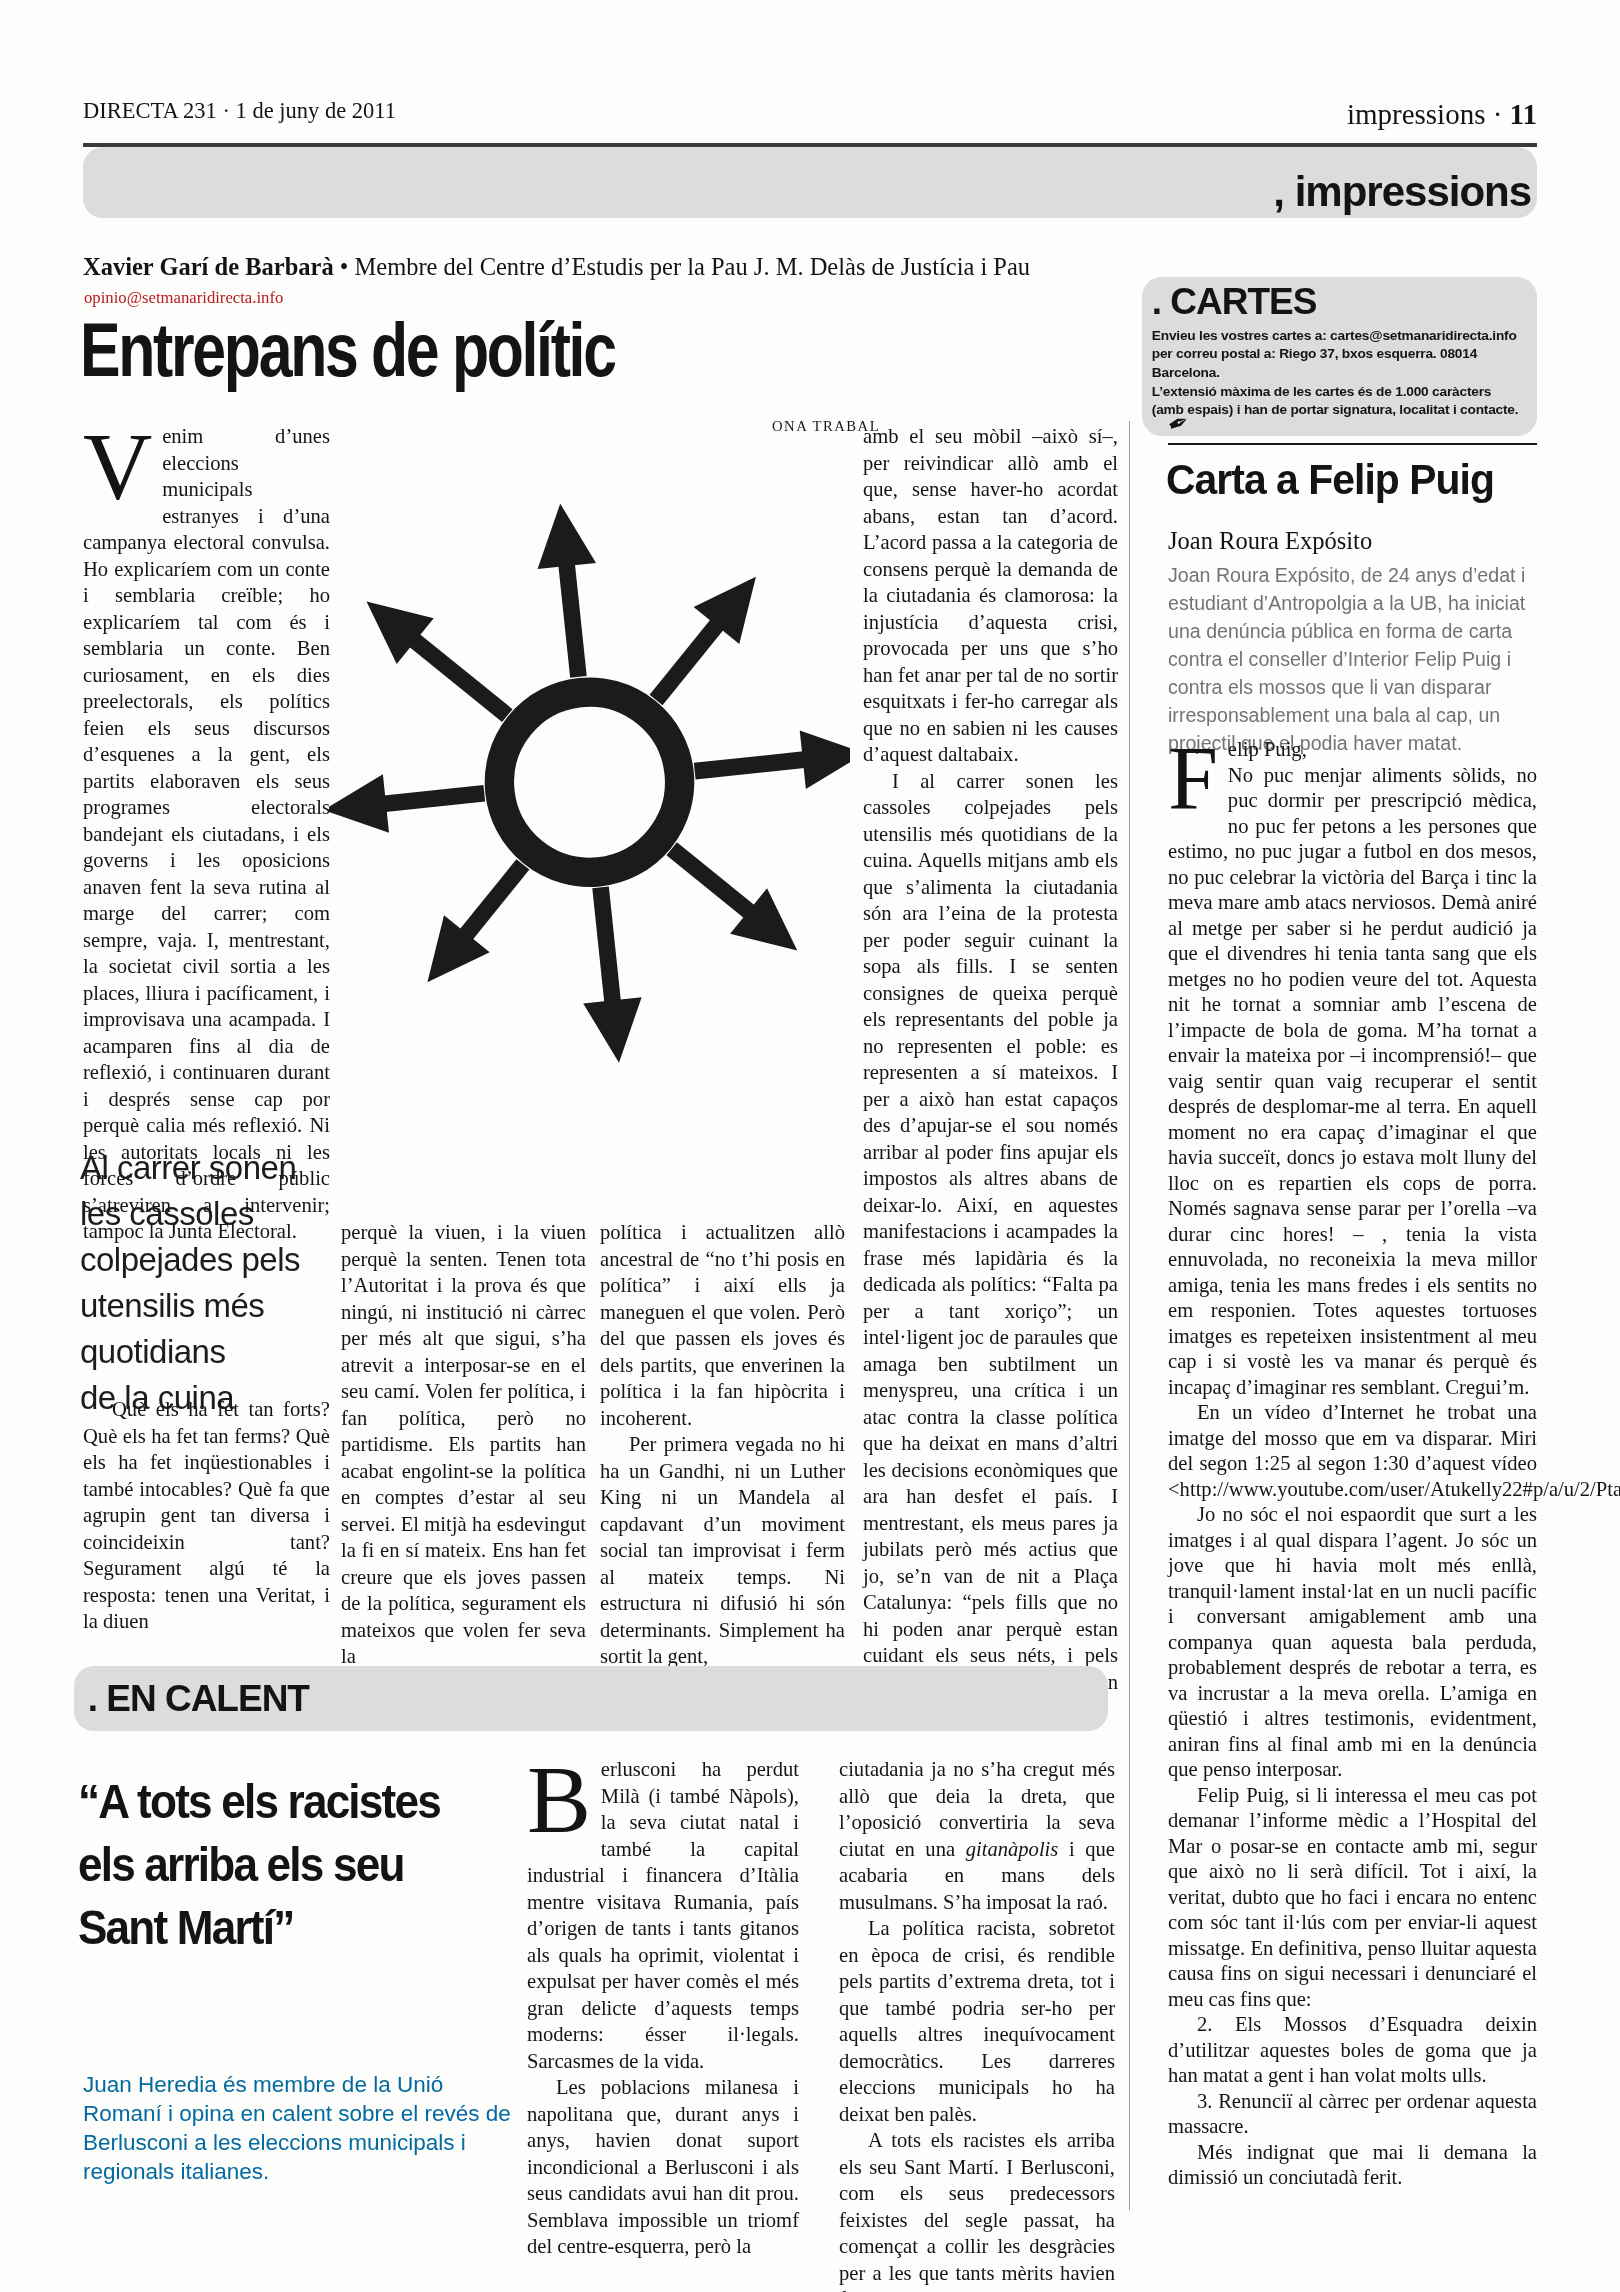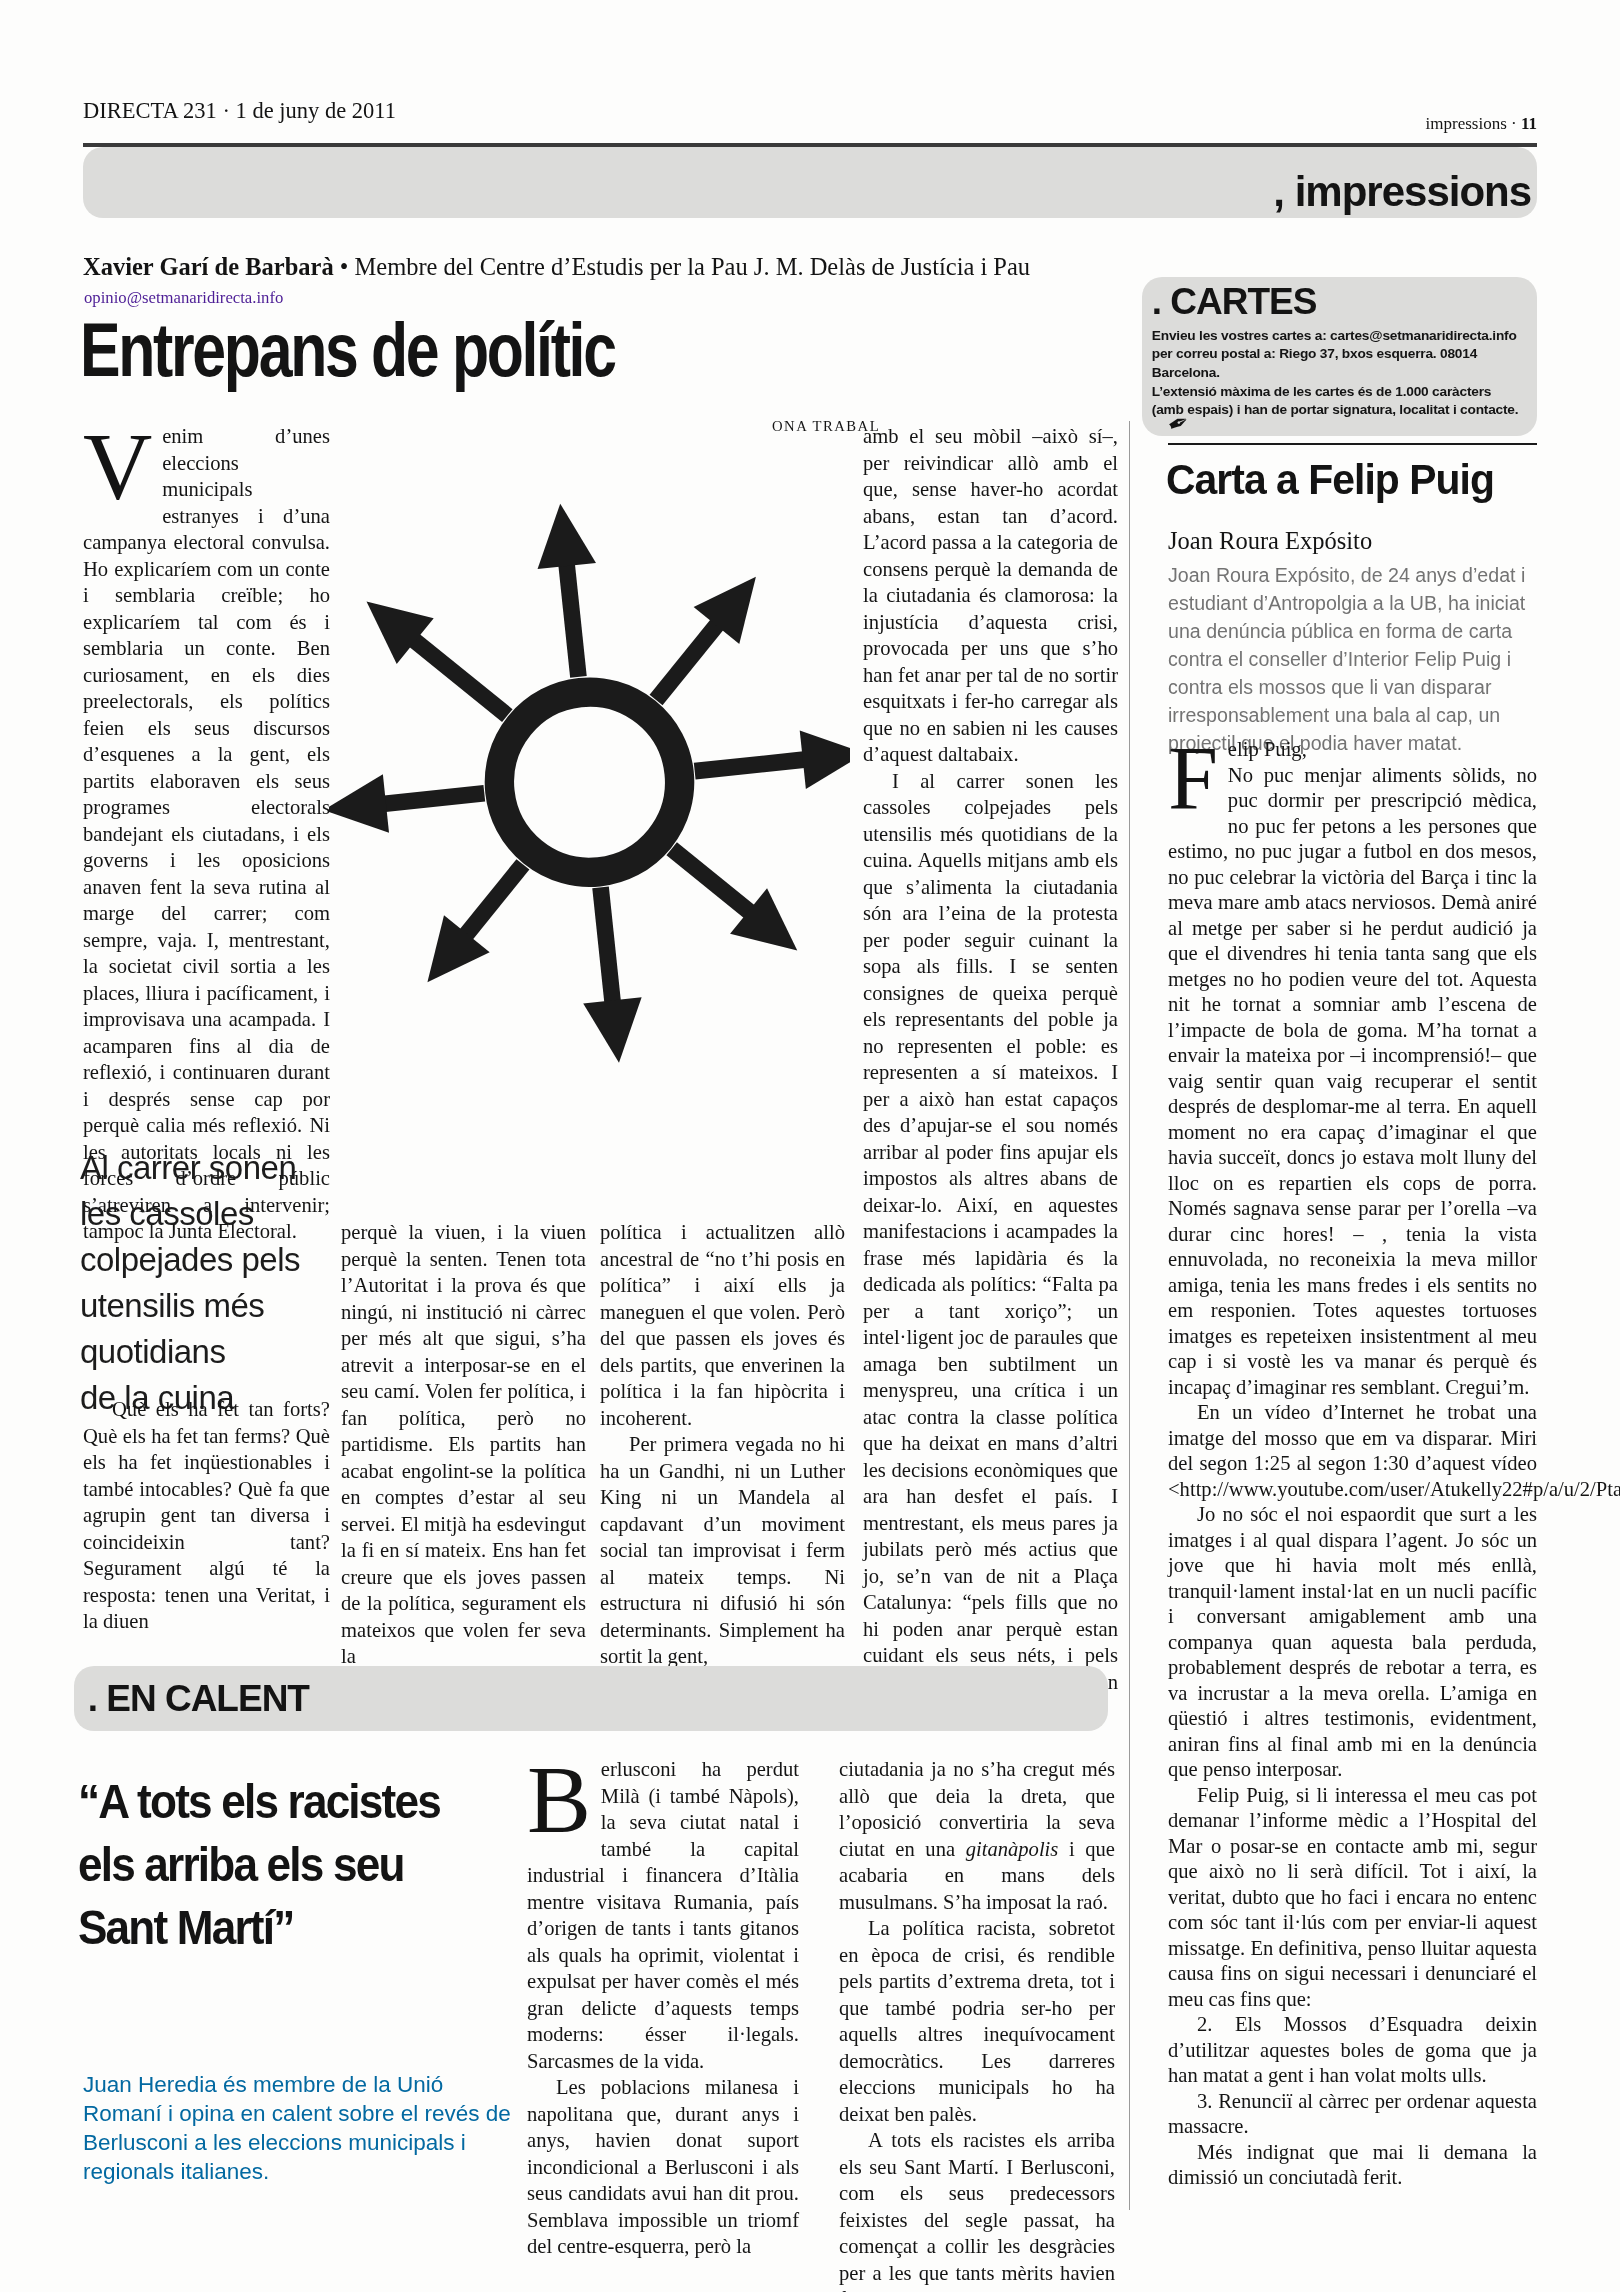--- a/index.html
+++ b/index.html
@@ -38,7 +38,7 @@
 <body>
 
 <div class="abs" style="left:83px;top:98px;font-size:22.5px;">DIRECTA 231  ·  1 de juny de 2011</div>
-<div class="abs" style="left:1078px;top:98px;width:459px;text-align:right;font-size:17px;margin-top:16px;">
+<div class="abs" style="left:1078px;top:98px;width:459px;text-align:right;font-size:29px;">
   <span>impressions · </span><b>11</b>
 </div>
 <div class="abs rule-dark" style="left:83px;top:143px;width:1454px;height:3.9px;"></div>

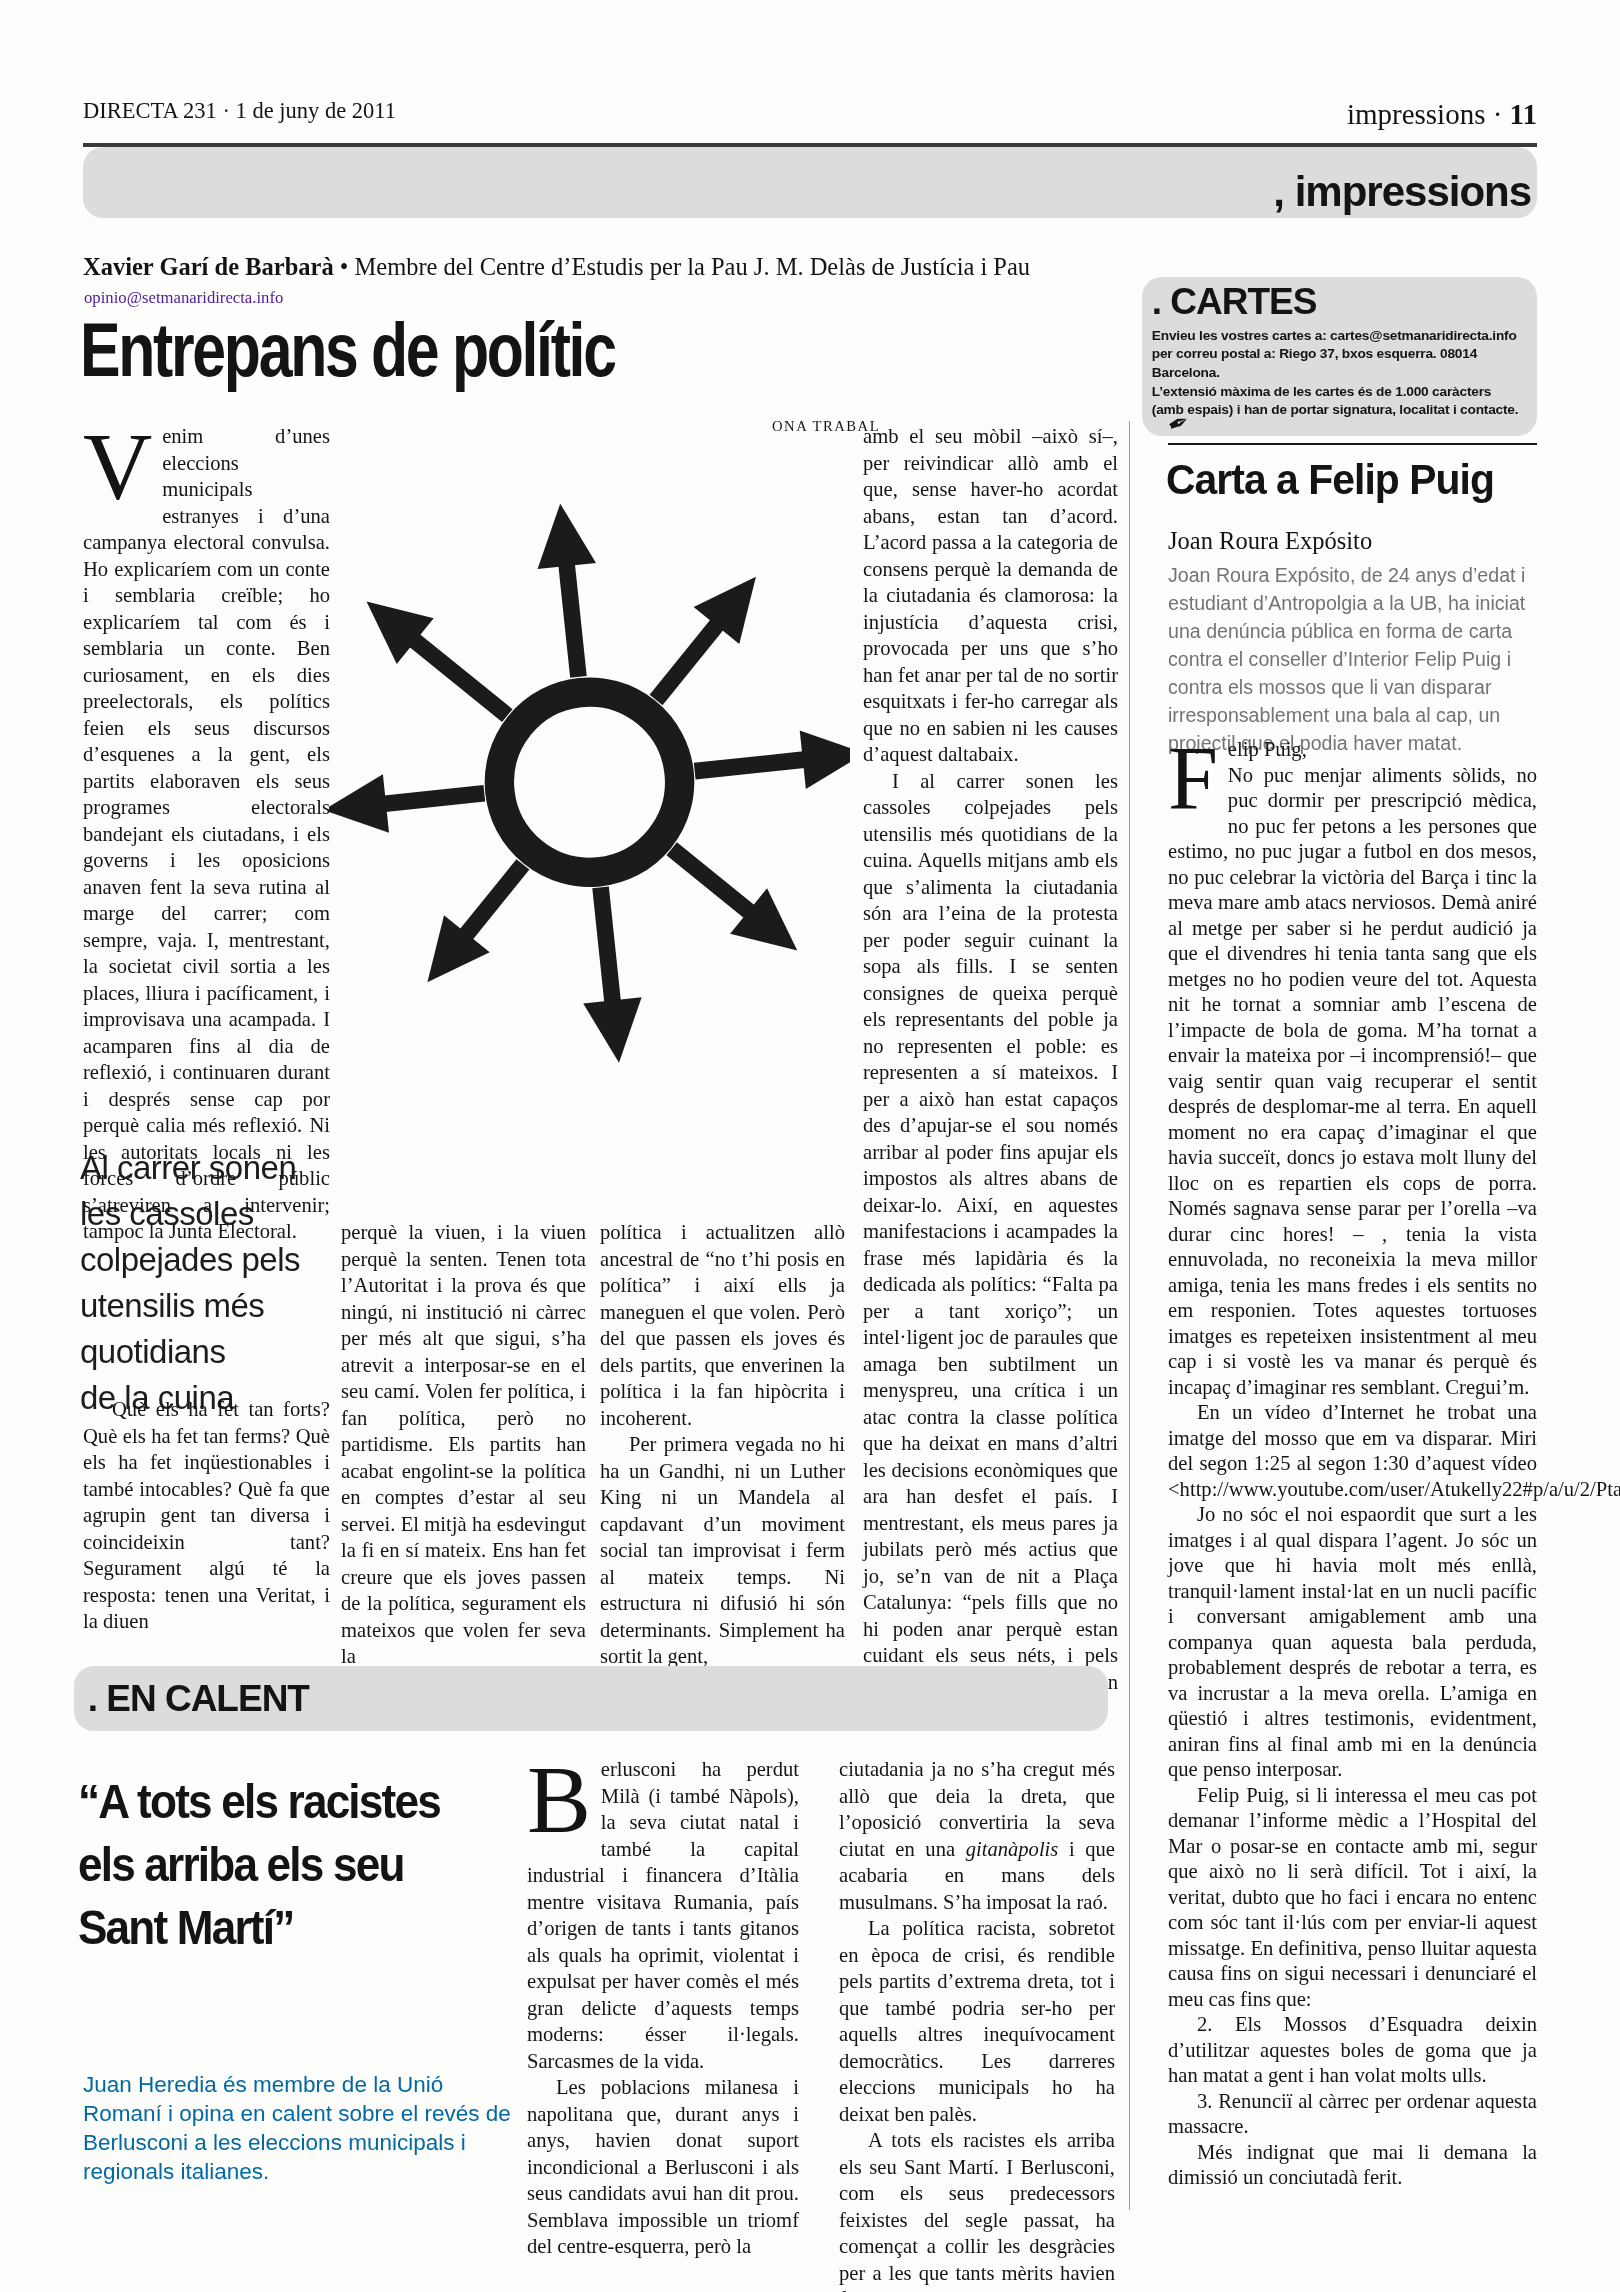--- a/index.html
+++ b/index.html
@@ -49,7 +49,7 @@
 <div class="abs" style="left:83px;top:253px;font-size:24.5px;width:980px;">
   <b>Xavier Garí de Barbarà</b><span> • Membre del Centre d’Estudis per la Pau J. M. Delàs de Justícia i Pau</span>
 </div>
-<div class="abs" style="left:84px;top:288px;font-size:16.7px;color:#4c1d95;">opinio@setmanaridirecta.info</div>
+<div class="abs" style="left:84px;top:288px;font-size:16.7px;color:#b91c1c;">opinio@setmanaridirecta.info</div>
 <div class="abs headline-main" style="left:80px;top:306px;">Entrepans de polític</div>
 
 <div class="abs credit" style="left:772px;top:418px;">ONA TRABAL</div>

